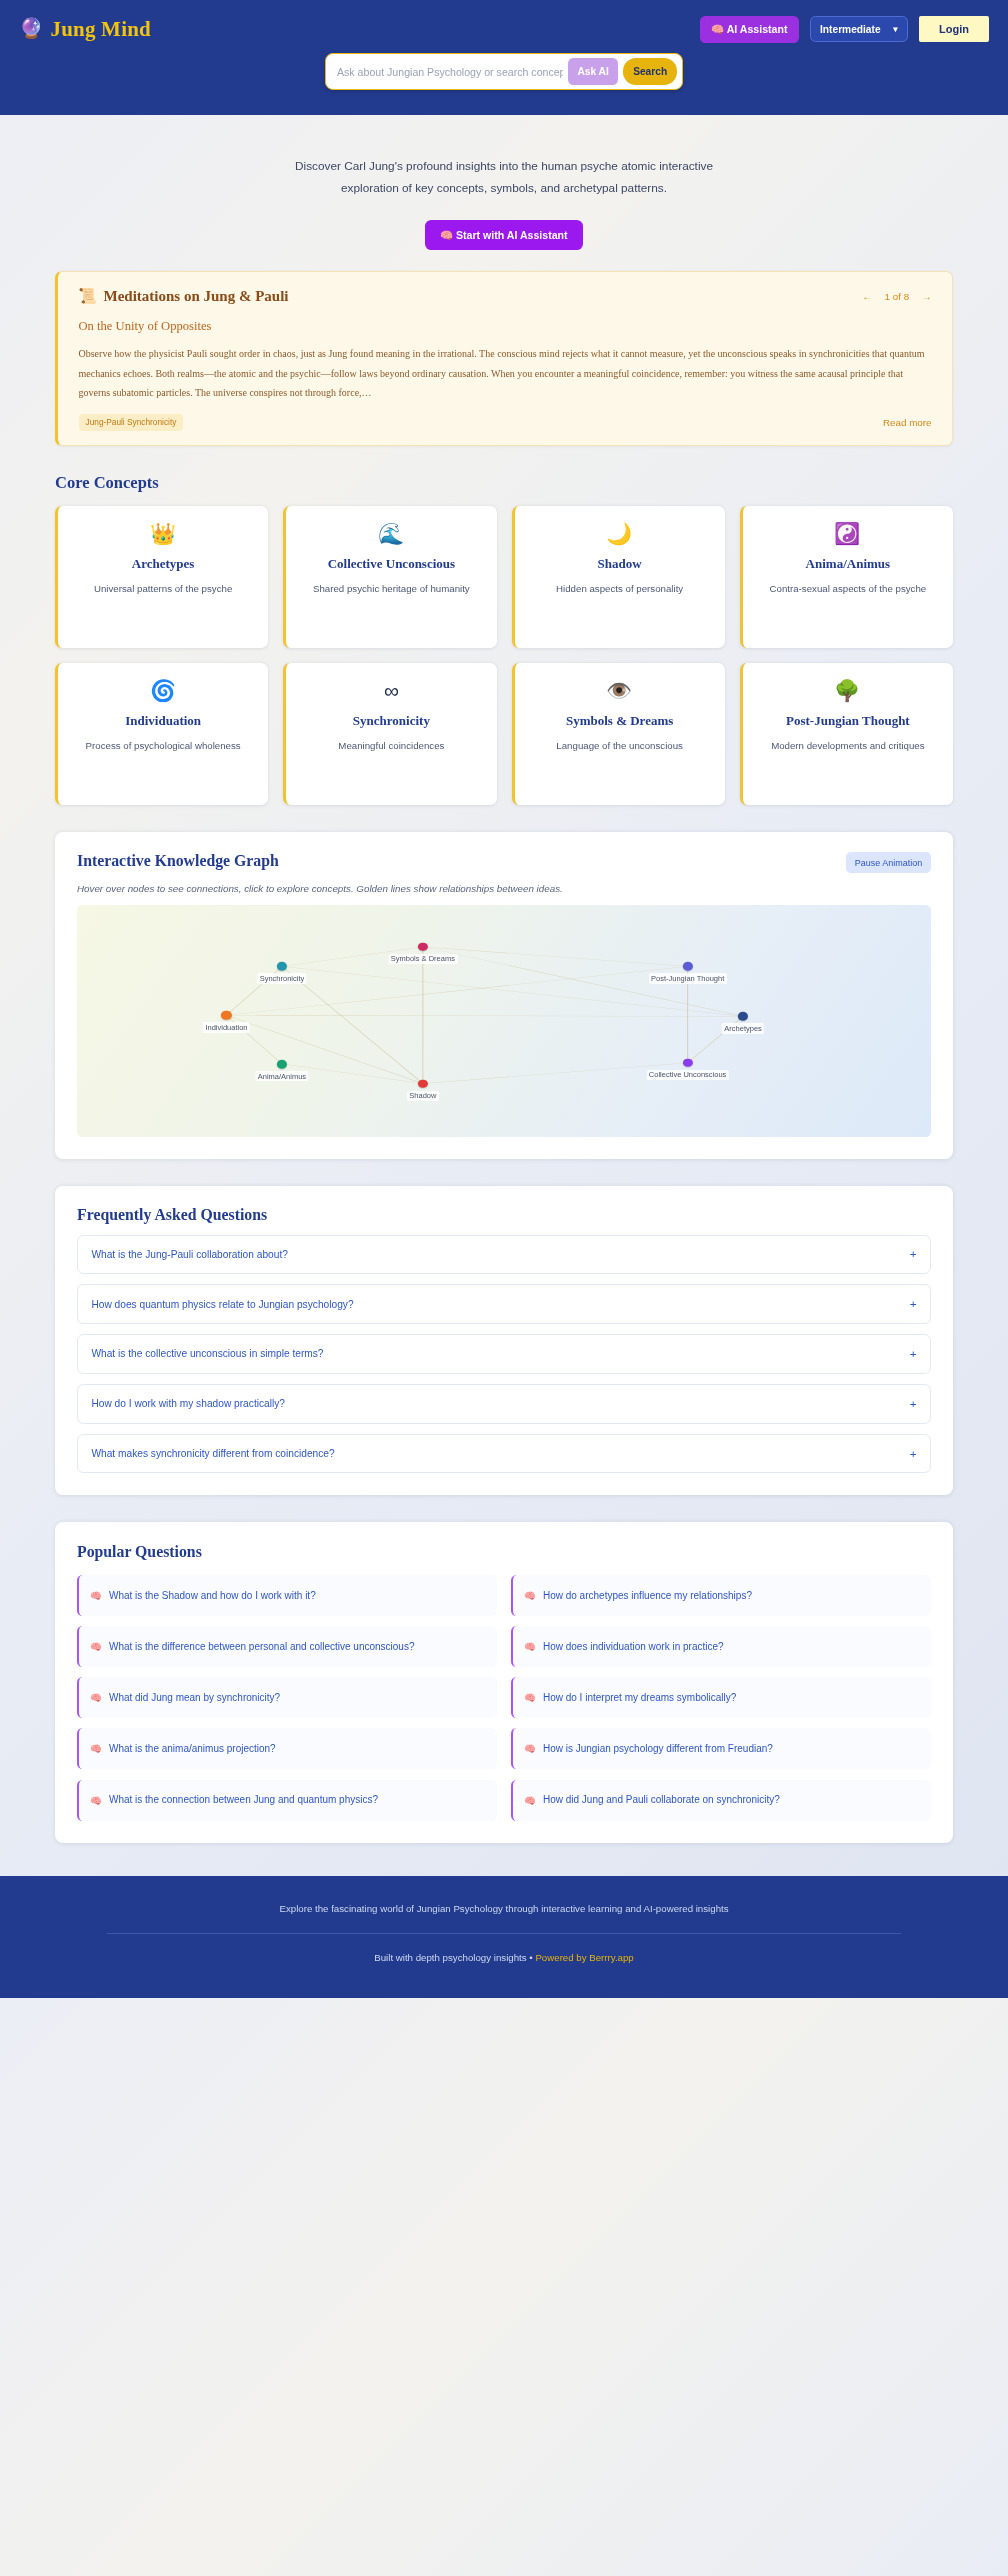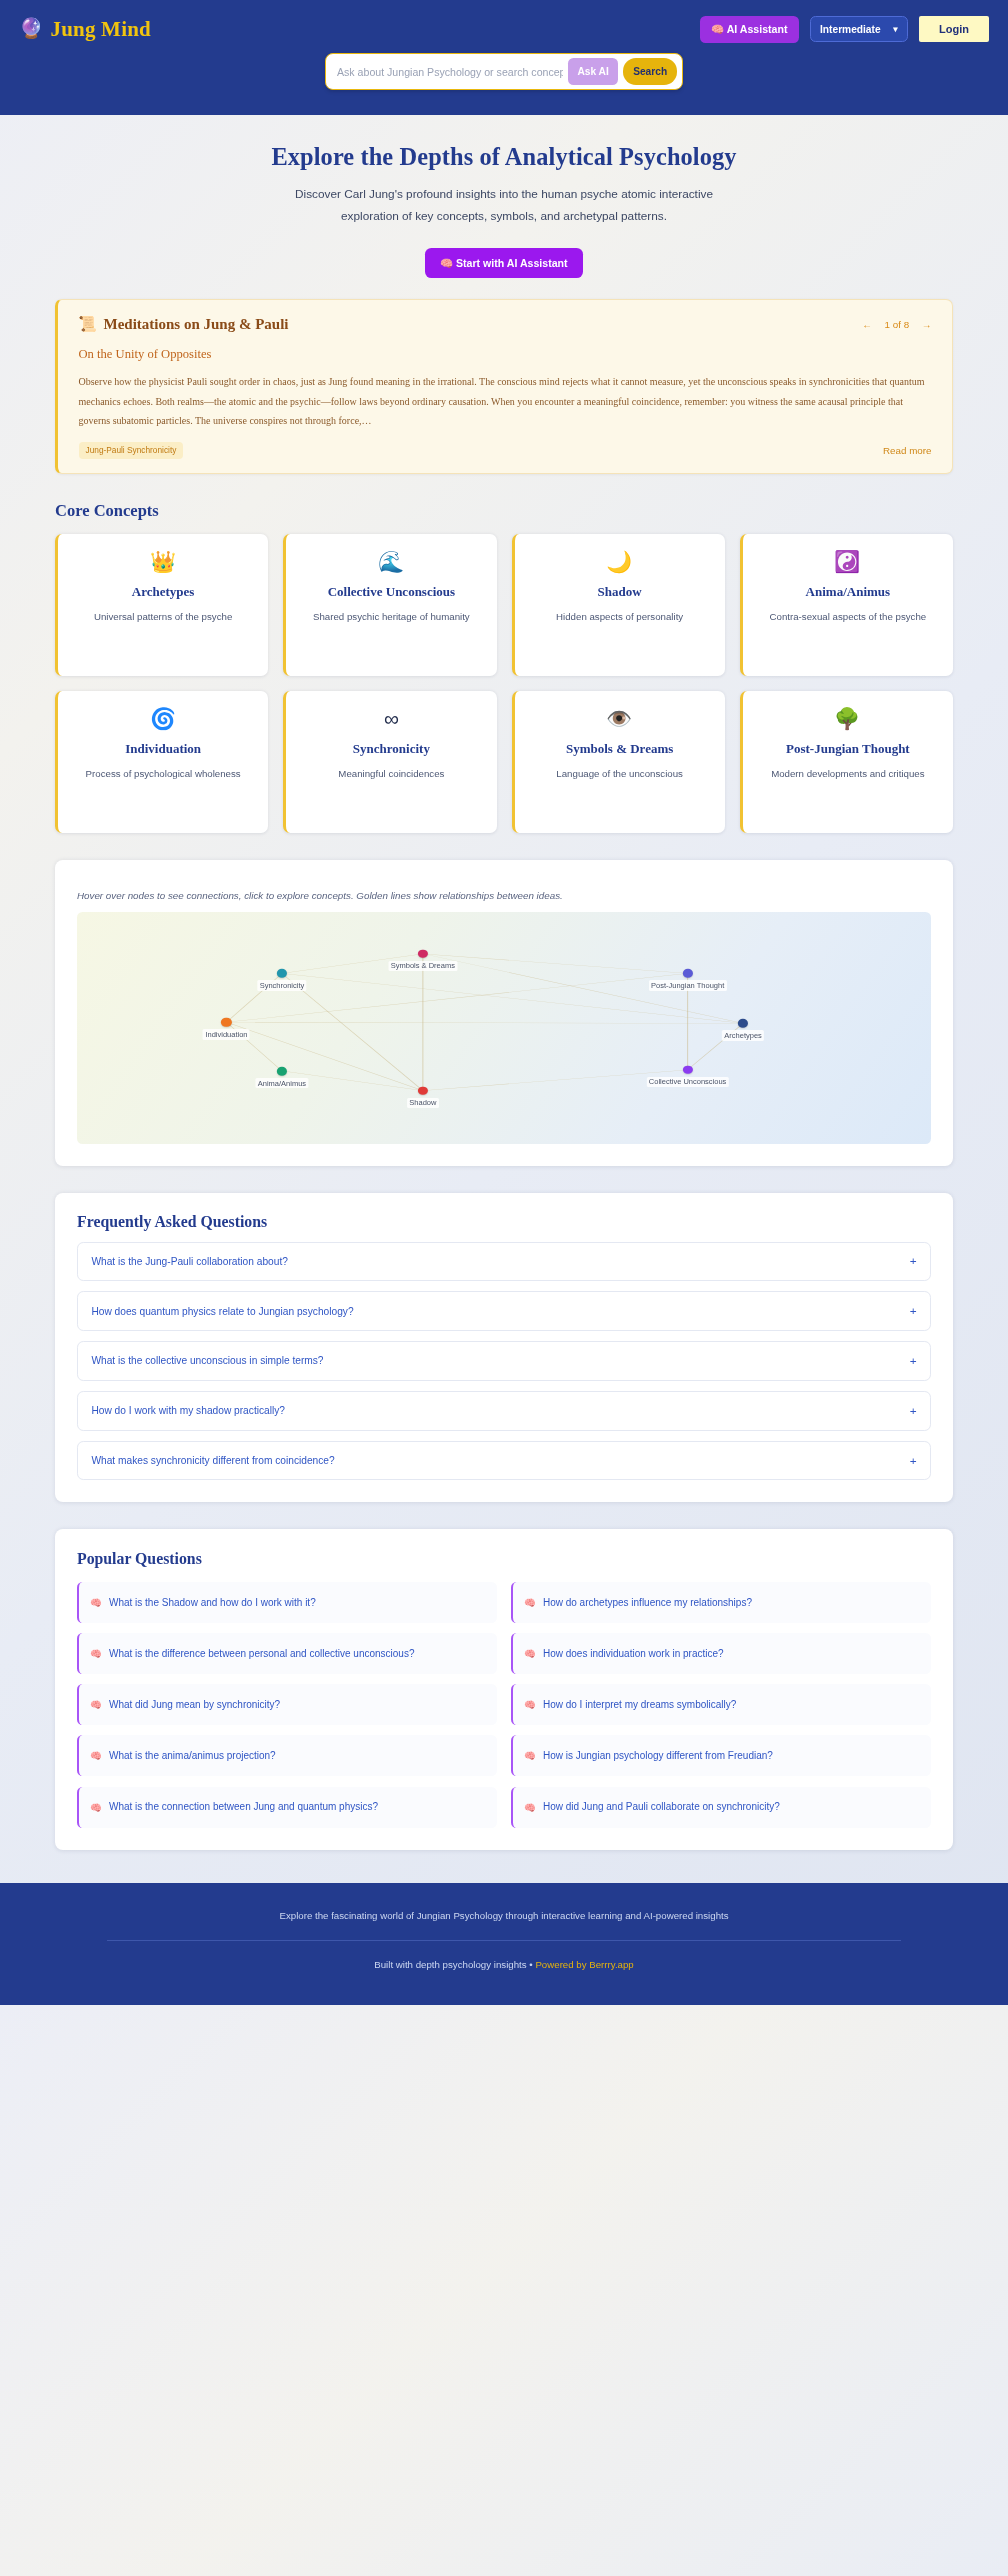--- a/index.html
+++ b/index.html
@@ -221,7 +221,6 @@
 </header>
 
 <section class="hero">
-  <h1>Explore the Depths of Analytical Psychology</h1>
   <p>Discover Carl Jung's profound insights into the human psyche atomic interactive exploration of key concepts, symbols, and archetypal patterns.</p>
   <button class="btn-hero">
     <span>🧠</span>

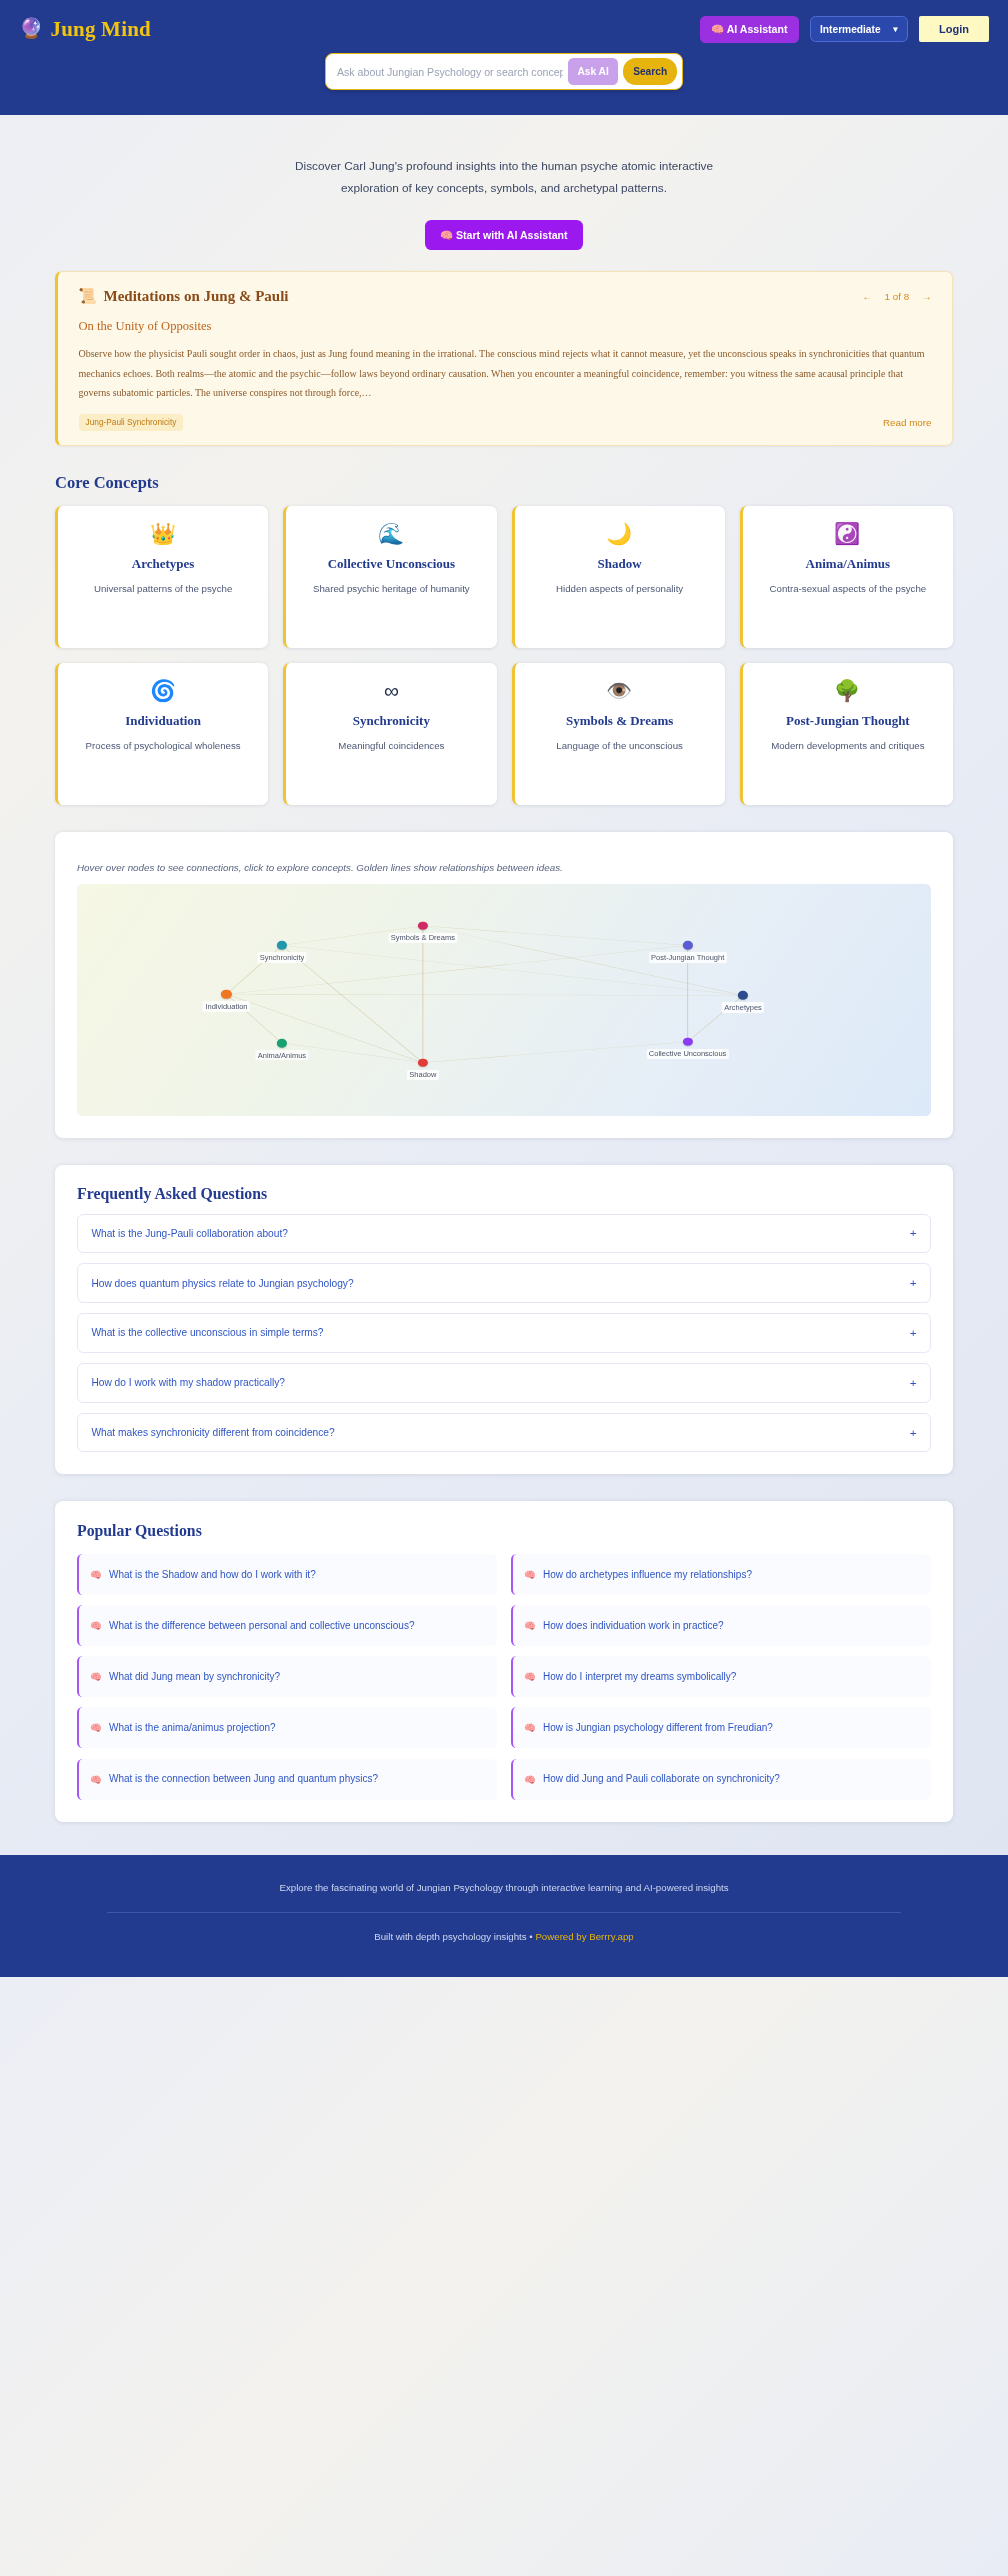--- a/index.html
+++ b/index.html
@@ -295,6 +295,10 @@
     </div>
 
   <section class="panel">
+    <div class="panel-head">
+      <div class="panel-title">Interactive Knowledge Graph</div>
+      <button class="btn-pause">Pause Animation</button>
+    </div>
     <div class="panel-sub">Hover over nodes to see connections, click to explore concepts. Golden lines show relationships between ideas.</div>
     <div class="graph" id="graph">
       <svg id="graph-edges" preserveAspectRatio="none" viewBox="0 0 100 100">

